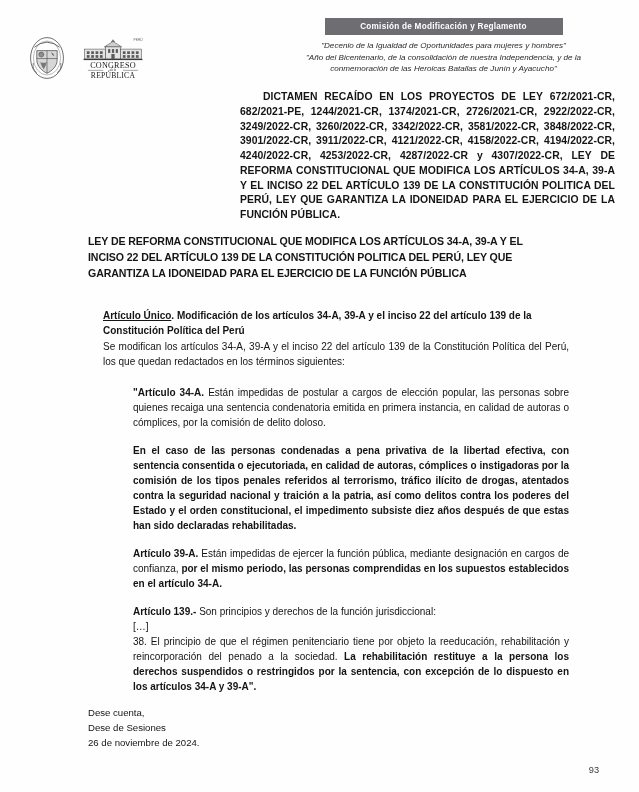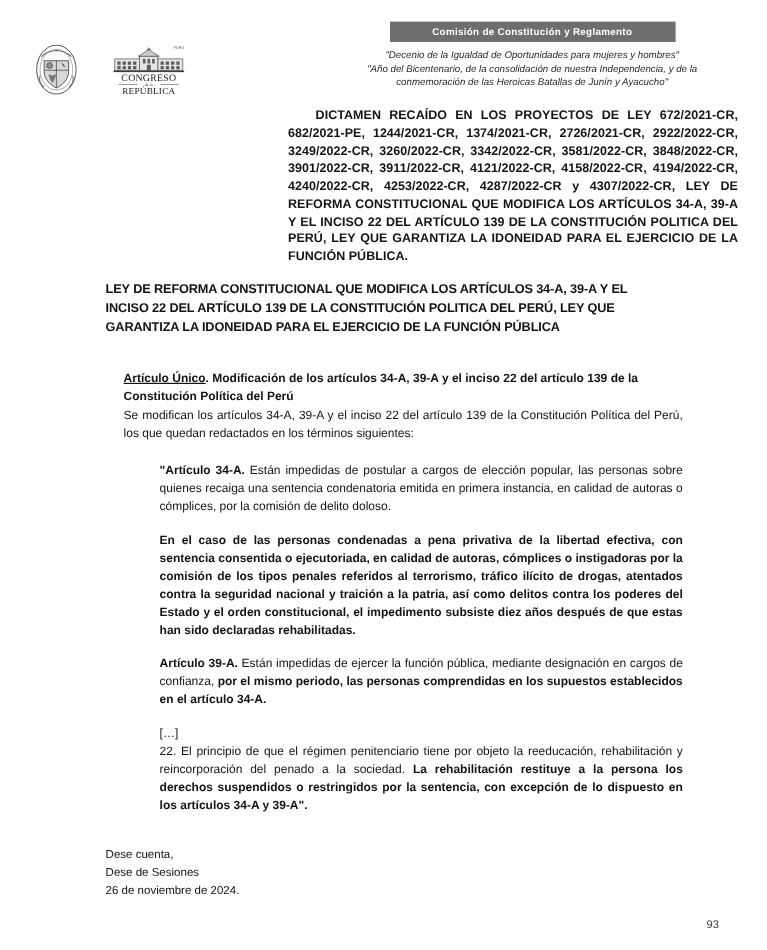--- a/index.html
+++ b/index.html
@@ -235,7 +235,7 @@
     </div>
 
     <div class="banner-wrap">
-      <div class="banner">Comisión de Constitución y Reglamento</div>
+      <div class="banner">Comisión de Modificación y Reglamento</div>
       <div class="epigraphs">
         <div>"Decenio de la Igualdad de Oportunidades para mujeres y hombres"</div>
         <div>"Año del Bicentenario, de la consolidación de nuestra Independencia, y de la</div>

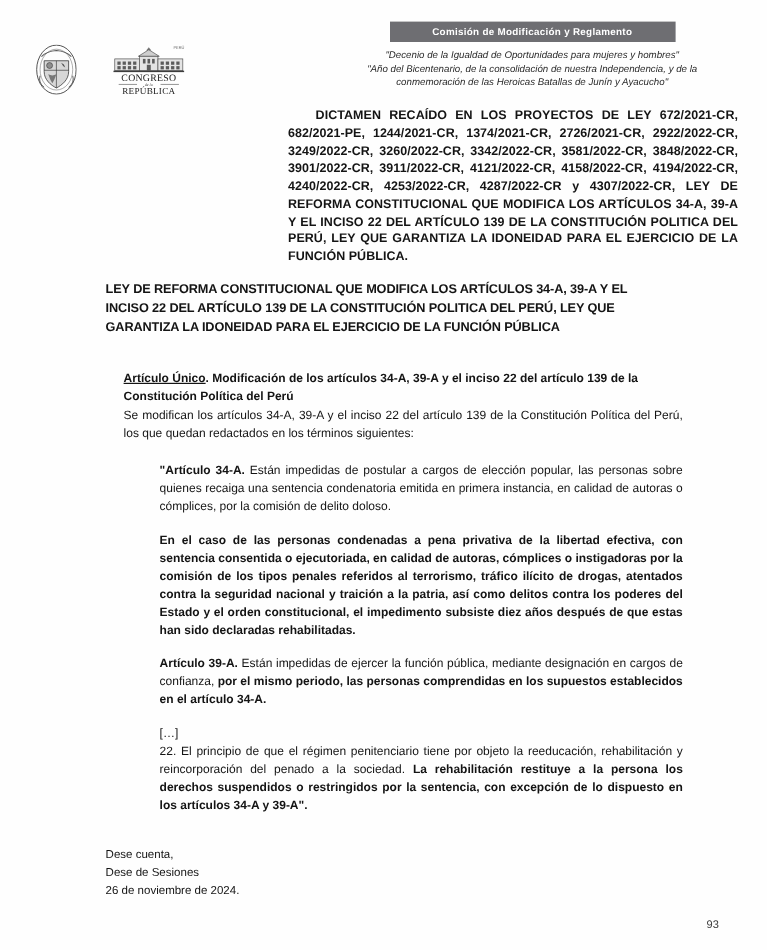--- a/index.html
+++ b/index.html
@@ -38,7 +38,7 @@
     top: 36px;
     display: flex;
     align-items: flex-end;
-    gap: 24px;
+    gap: 13px;
   }
 
   .coat-of-arms {

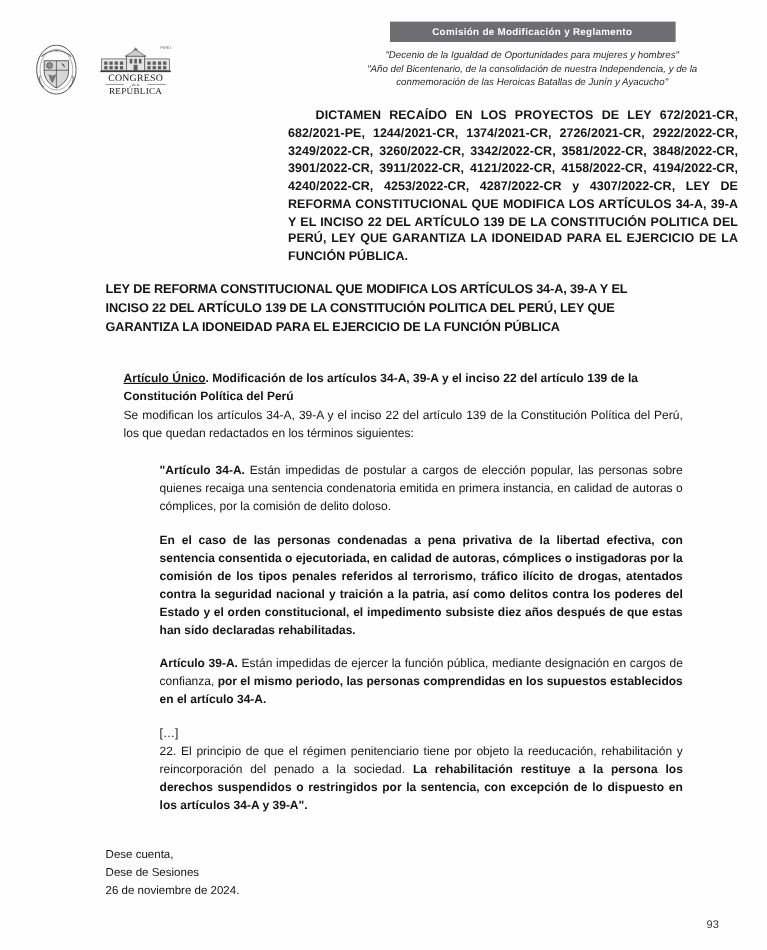--- a/index.html
+++ b/index.html
@@ -272,6 +272,9 @@
         <b>Artículo 39-A.</b><span> Están impedidas de ejercer la función pública, mediante designación en cargos de confianza, </span><b>por el mismo periodo, las personas comprendidas en los supuestos establecidos en el artículo 34-A.</b>
       </p>
 
+      <p class="tight">
+        <b>Artículo 139.-</b><span> Son principios y derechos de la función jurisdiccional:</span>
+      </p>
 
       <p class="tight">[…]</p>
 

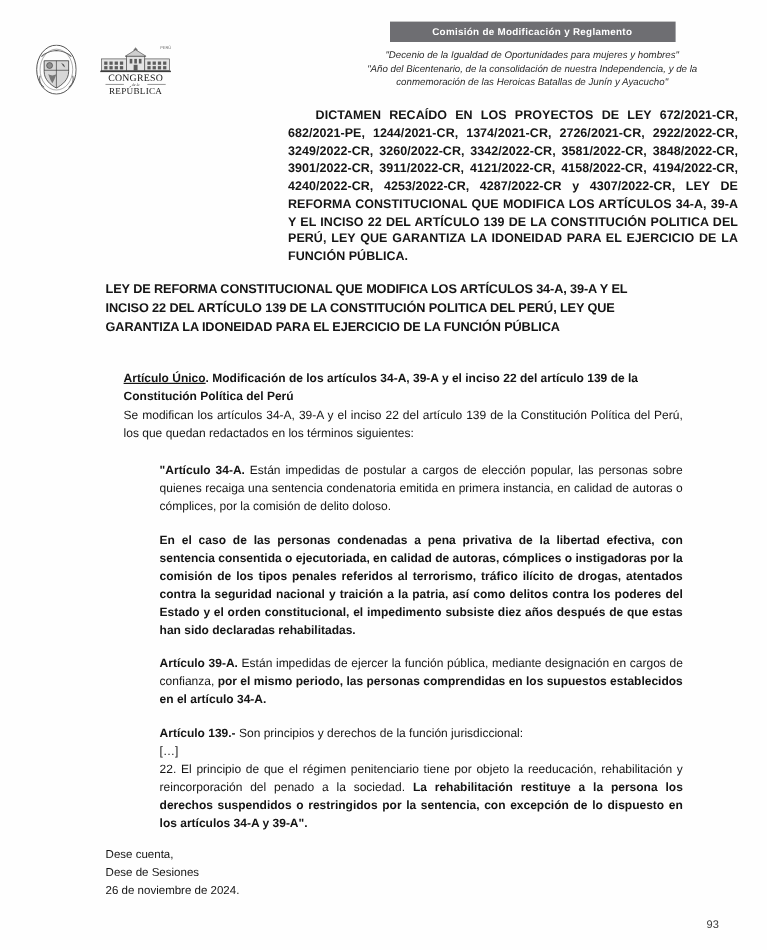--- a/index.html
+++ b/index.html
@@ -279,7 +279,7 @@
       <p class="tight">[…]</p>
 
       <p>
-        <span>22. El principio de que el régimen penitenciario tiene por objeto la reeducación, rehabilitación y reincorporación del penado a la sociedad. </span><b>La rehabilitación restituye a la persona los derechos suspendidos o restringidos por la sentencia, con excepción de lo dispuesto en los artículos 34-A y 39-A".</b>
+        <span>38. El principio de que el régimen penitenciario tiene por objeto la reeducación, rehabilitación y reincorporación del penado a la sociedad. </span><b>La rehabilitación restituye a la persona los derechos suspendidos o restringidos por la sentencia, con excepción de lo dispuesto en los artículos 34-A y 39-A".</b>
       </p>
 
     </div>

